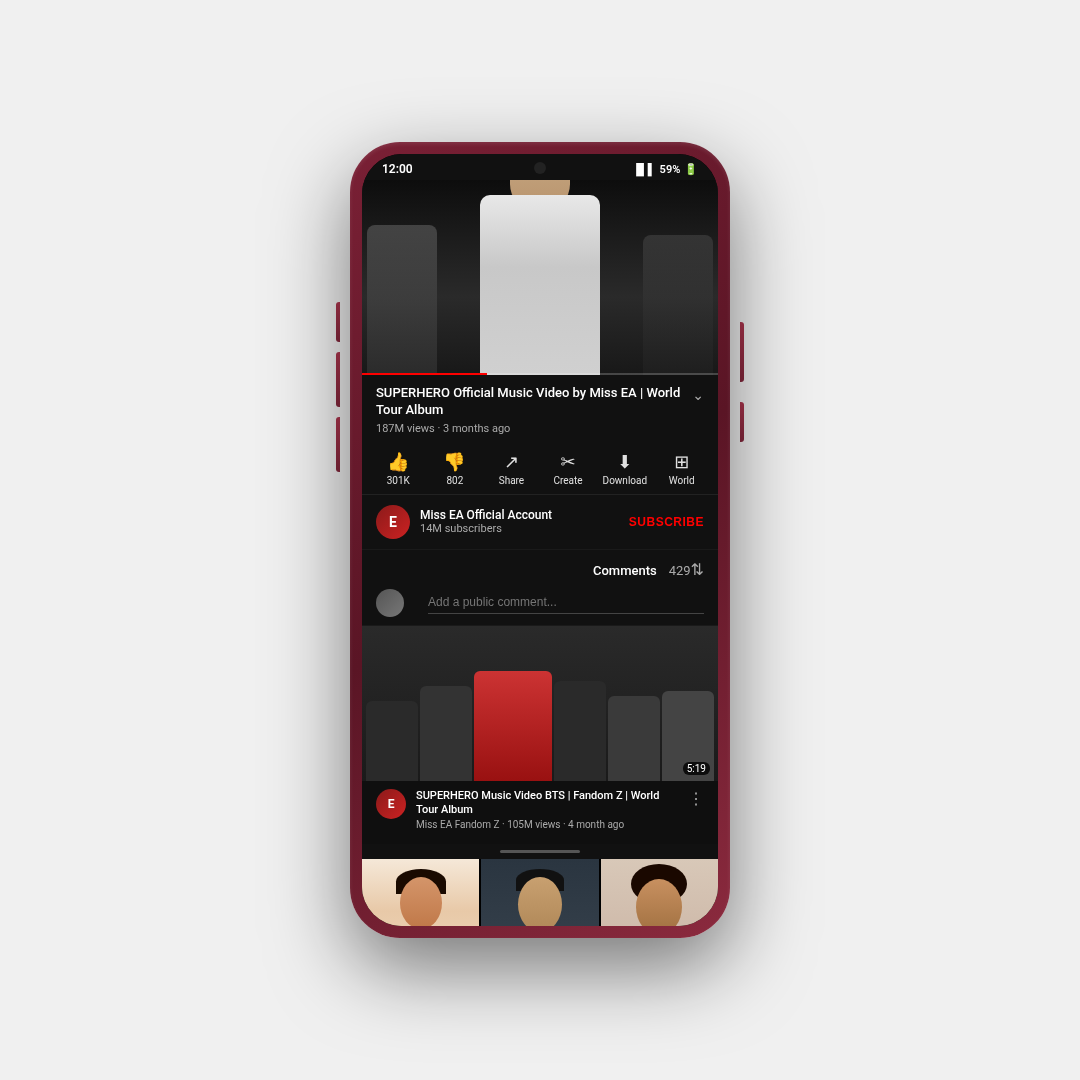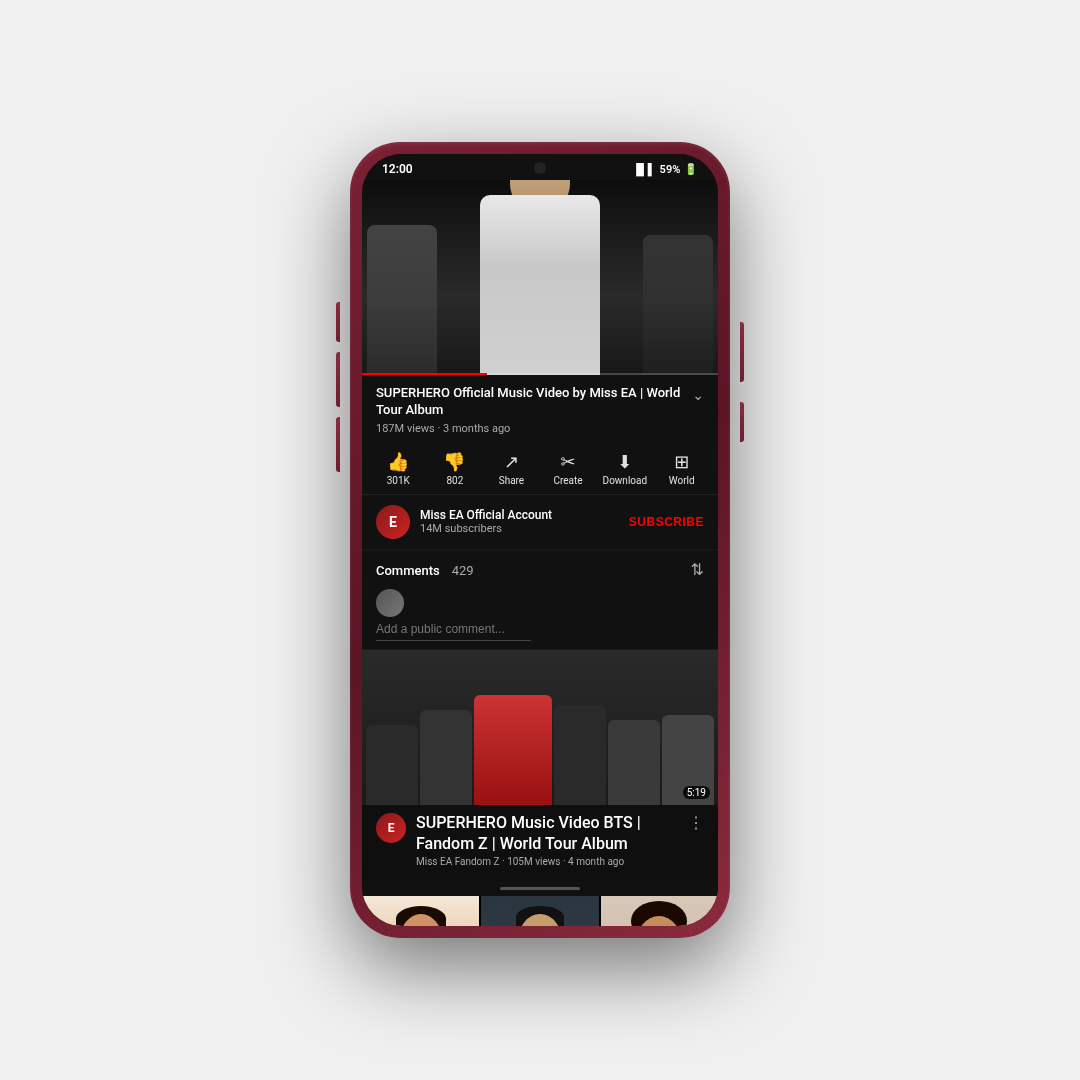--- a/index.html
+++ b/index.html
@@ -268,7 +268,7 @@
     .comments-header {
       display: flex;
       align-items: center;
-      justify-content: space-between;
+      justify-content: flex-end;
     }
 
     .comments-title {

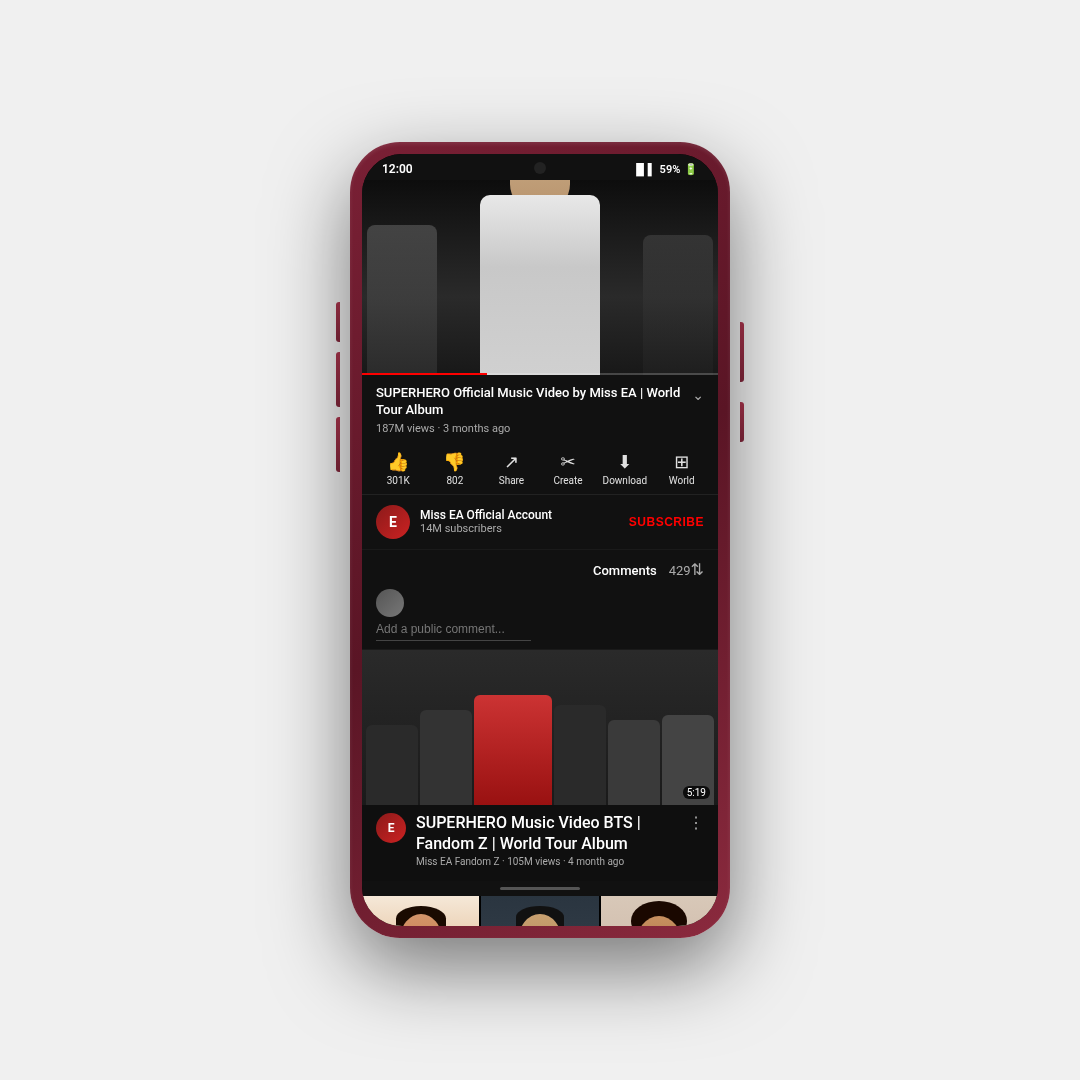--- a/index.html
+++ b/index.html
@@ -290,10 +290,9 @@
 
     .comment-input-row {
       display: flex;
-      align-items: flex-start;
+      align-items: center;
       margin-top: 10px;
-      gap: 1px;
-      flex-direction: column;
+      gap: 24px;
     }
 
     .commenter-avatar {

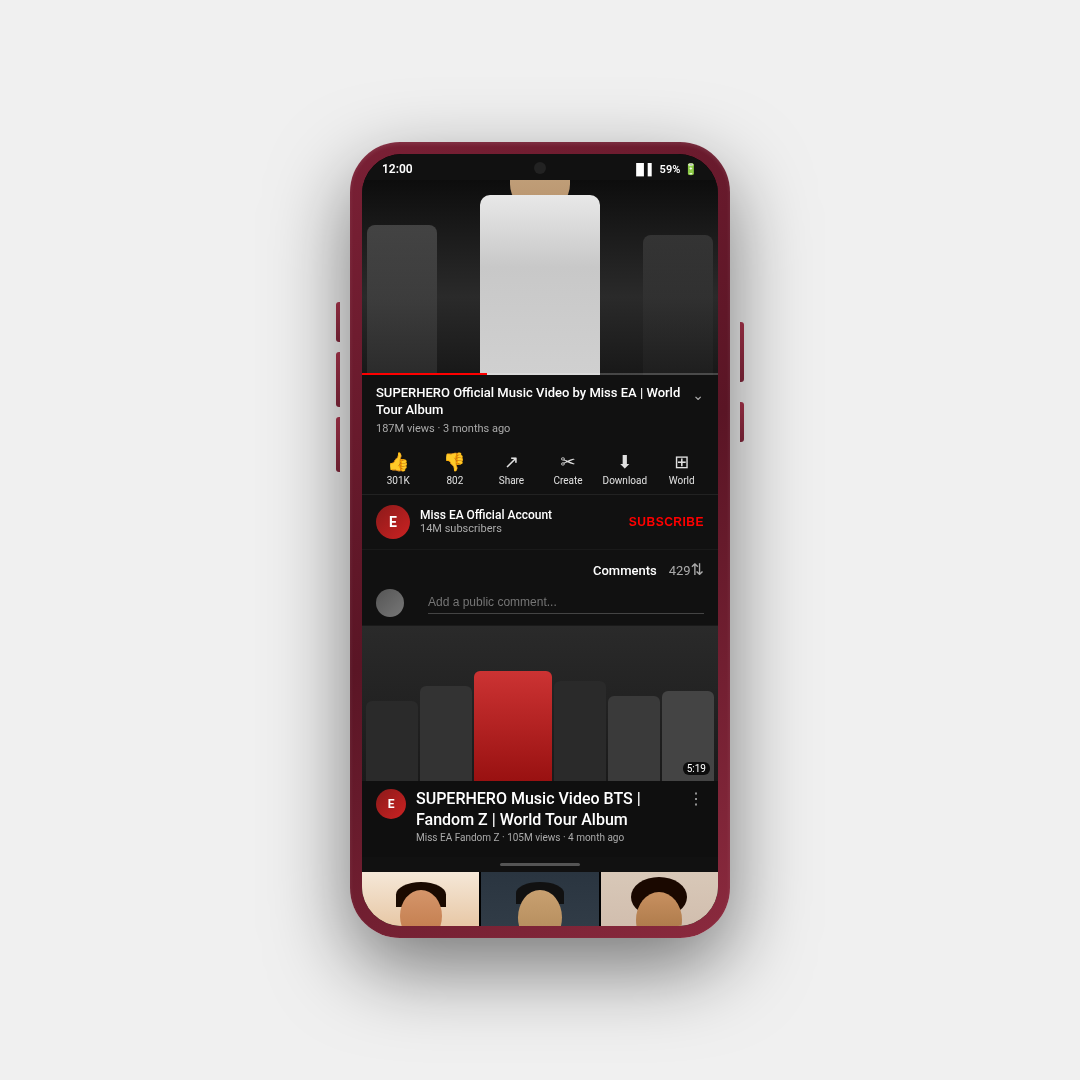--- a/index.html
+++ b/index.html
@@ -385,7 +385,7 @@
 
     .next-video-title {
       color: #fff;
-      font-size: 16px;
+      font-size: 11px;
       font-weight: 500;
       line-height: 1.3;
     }

